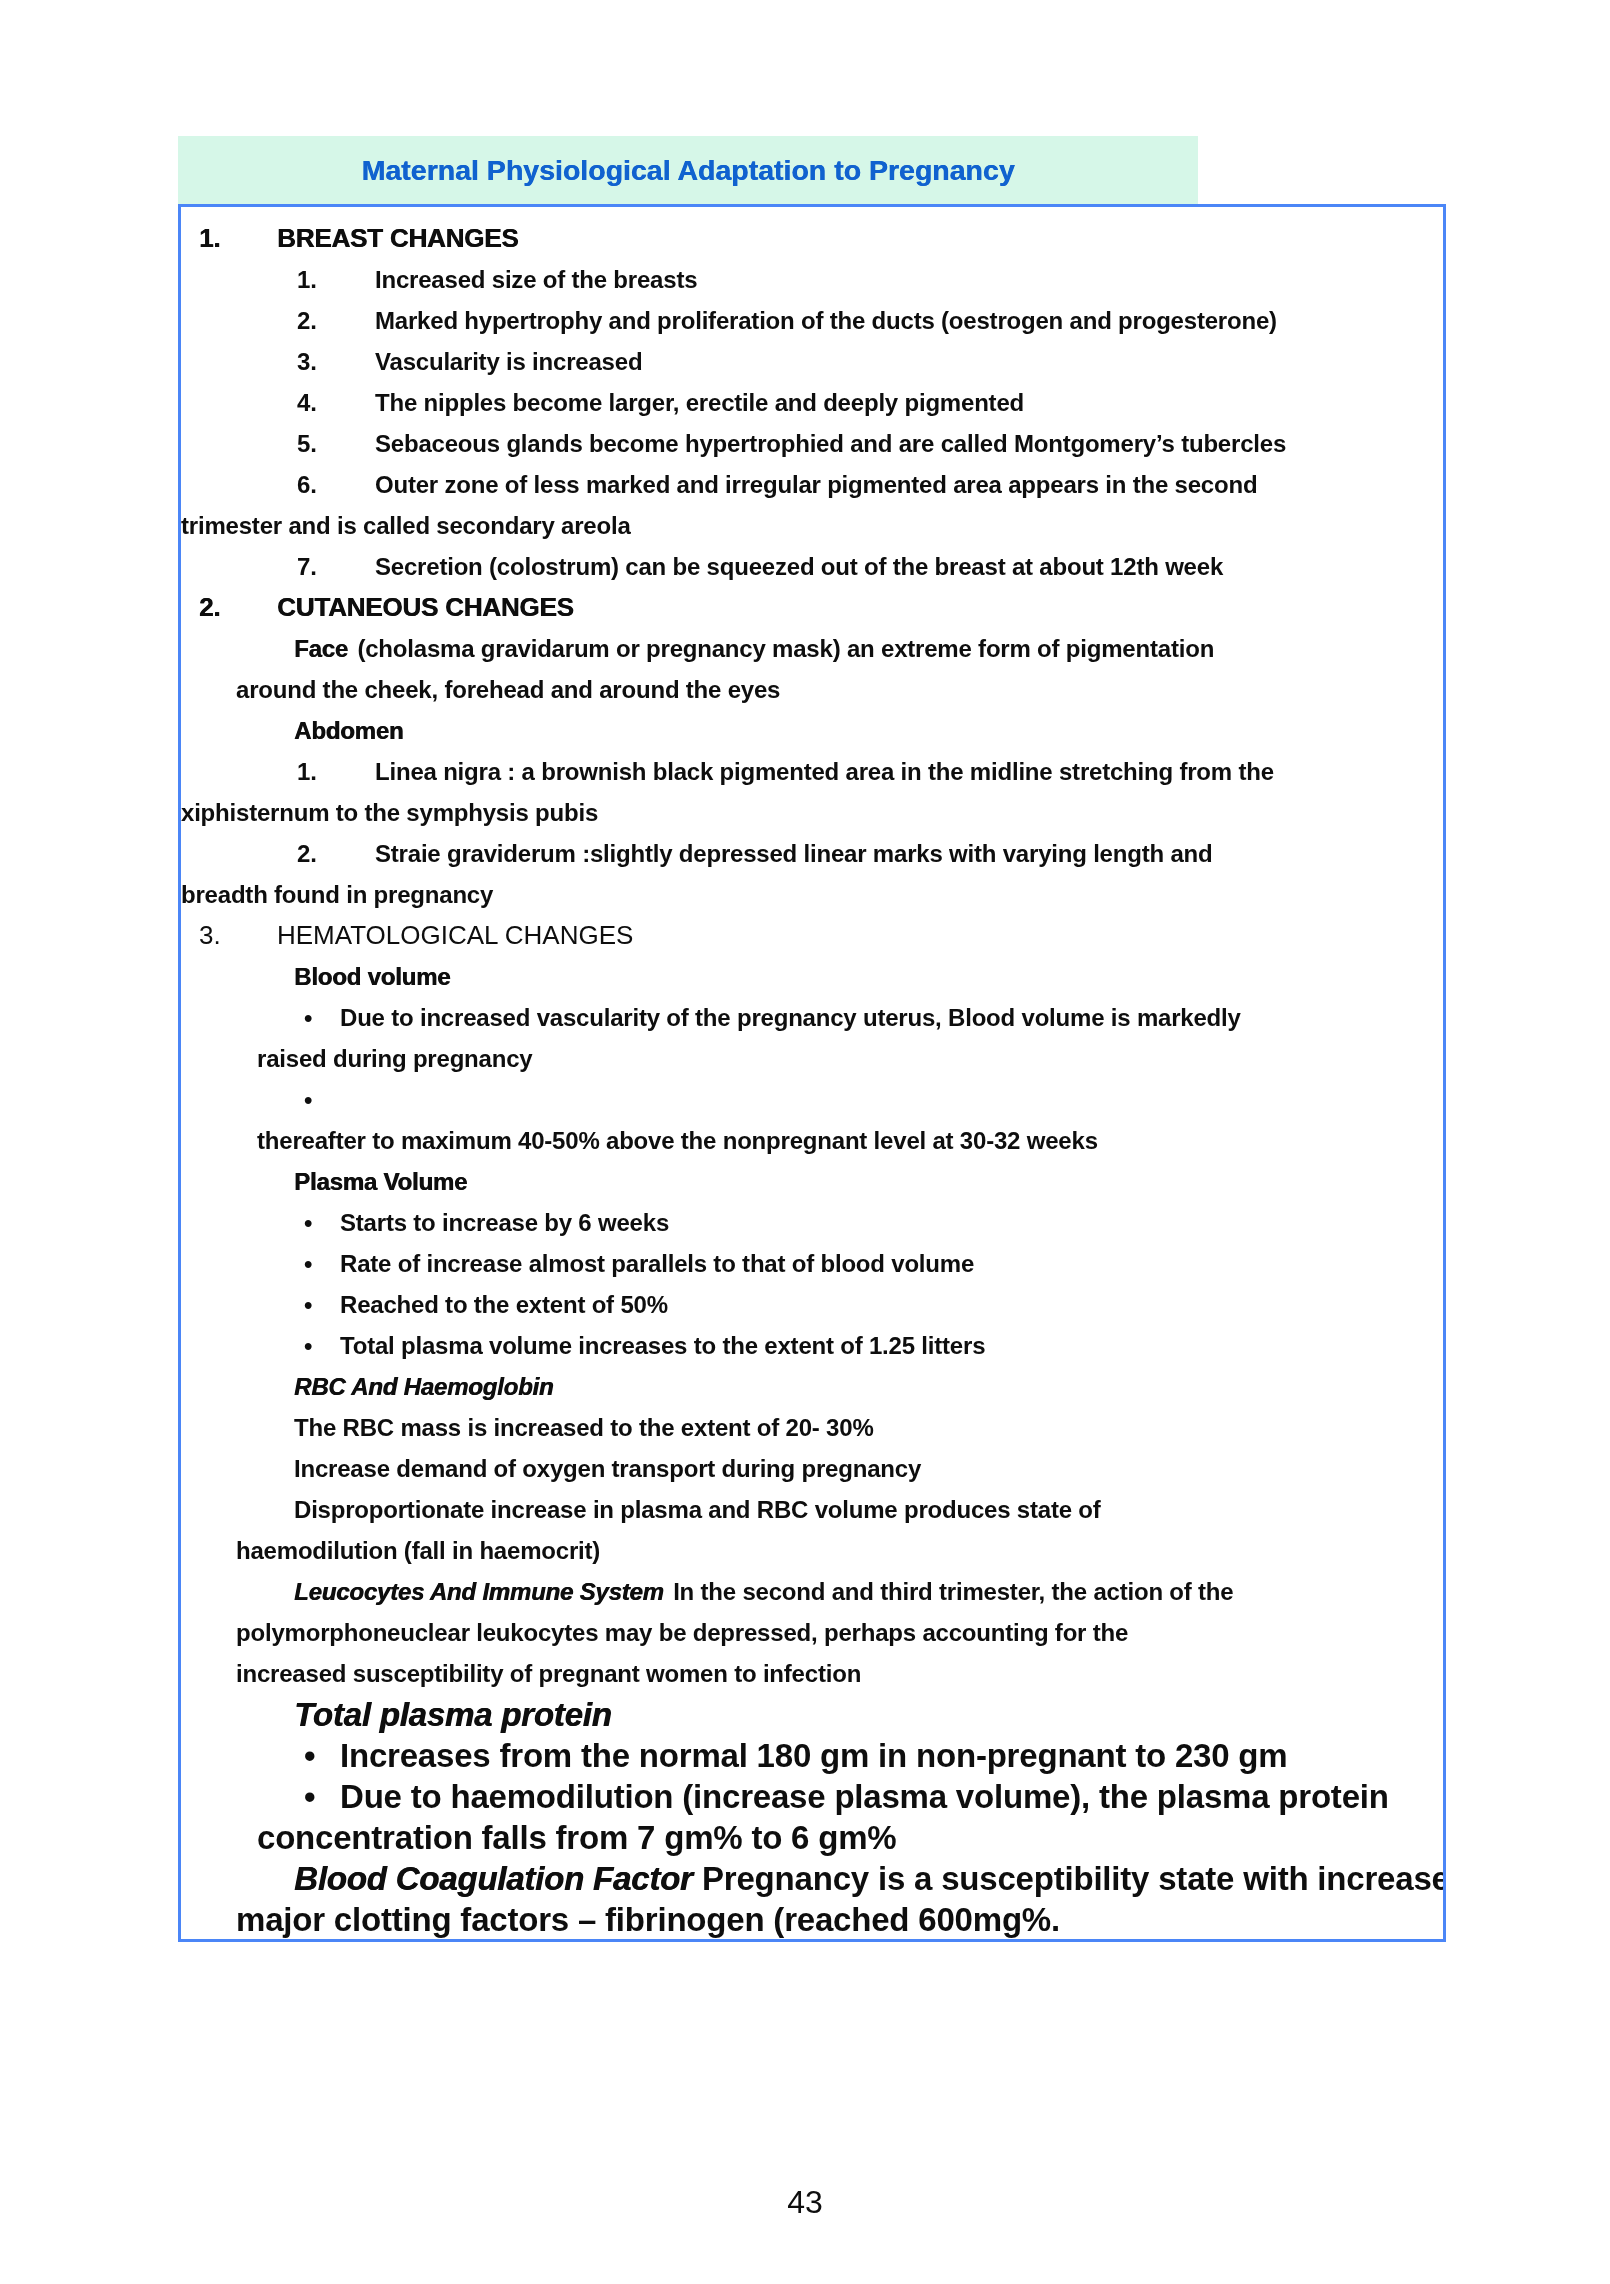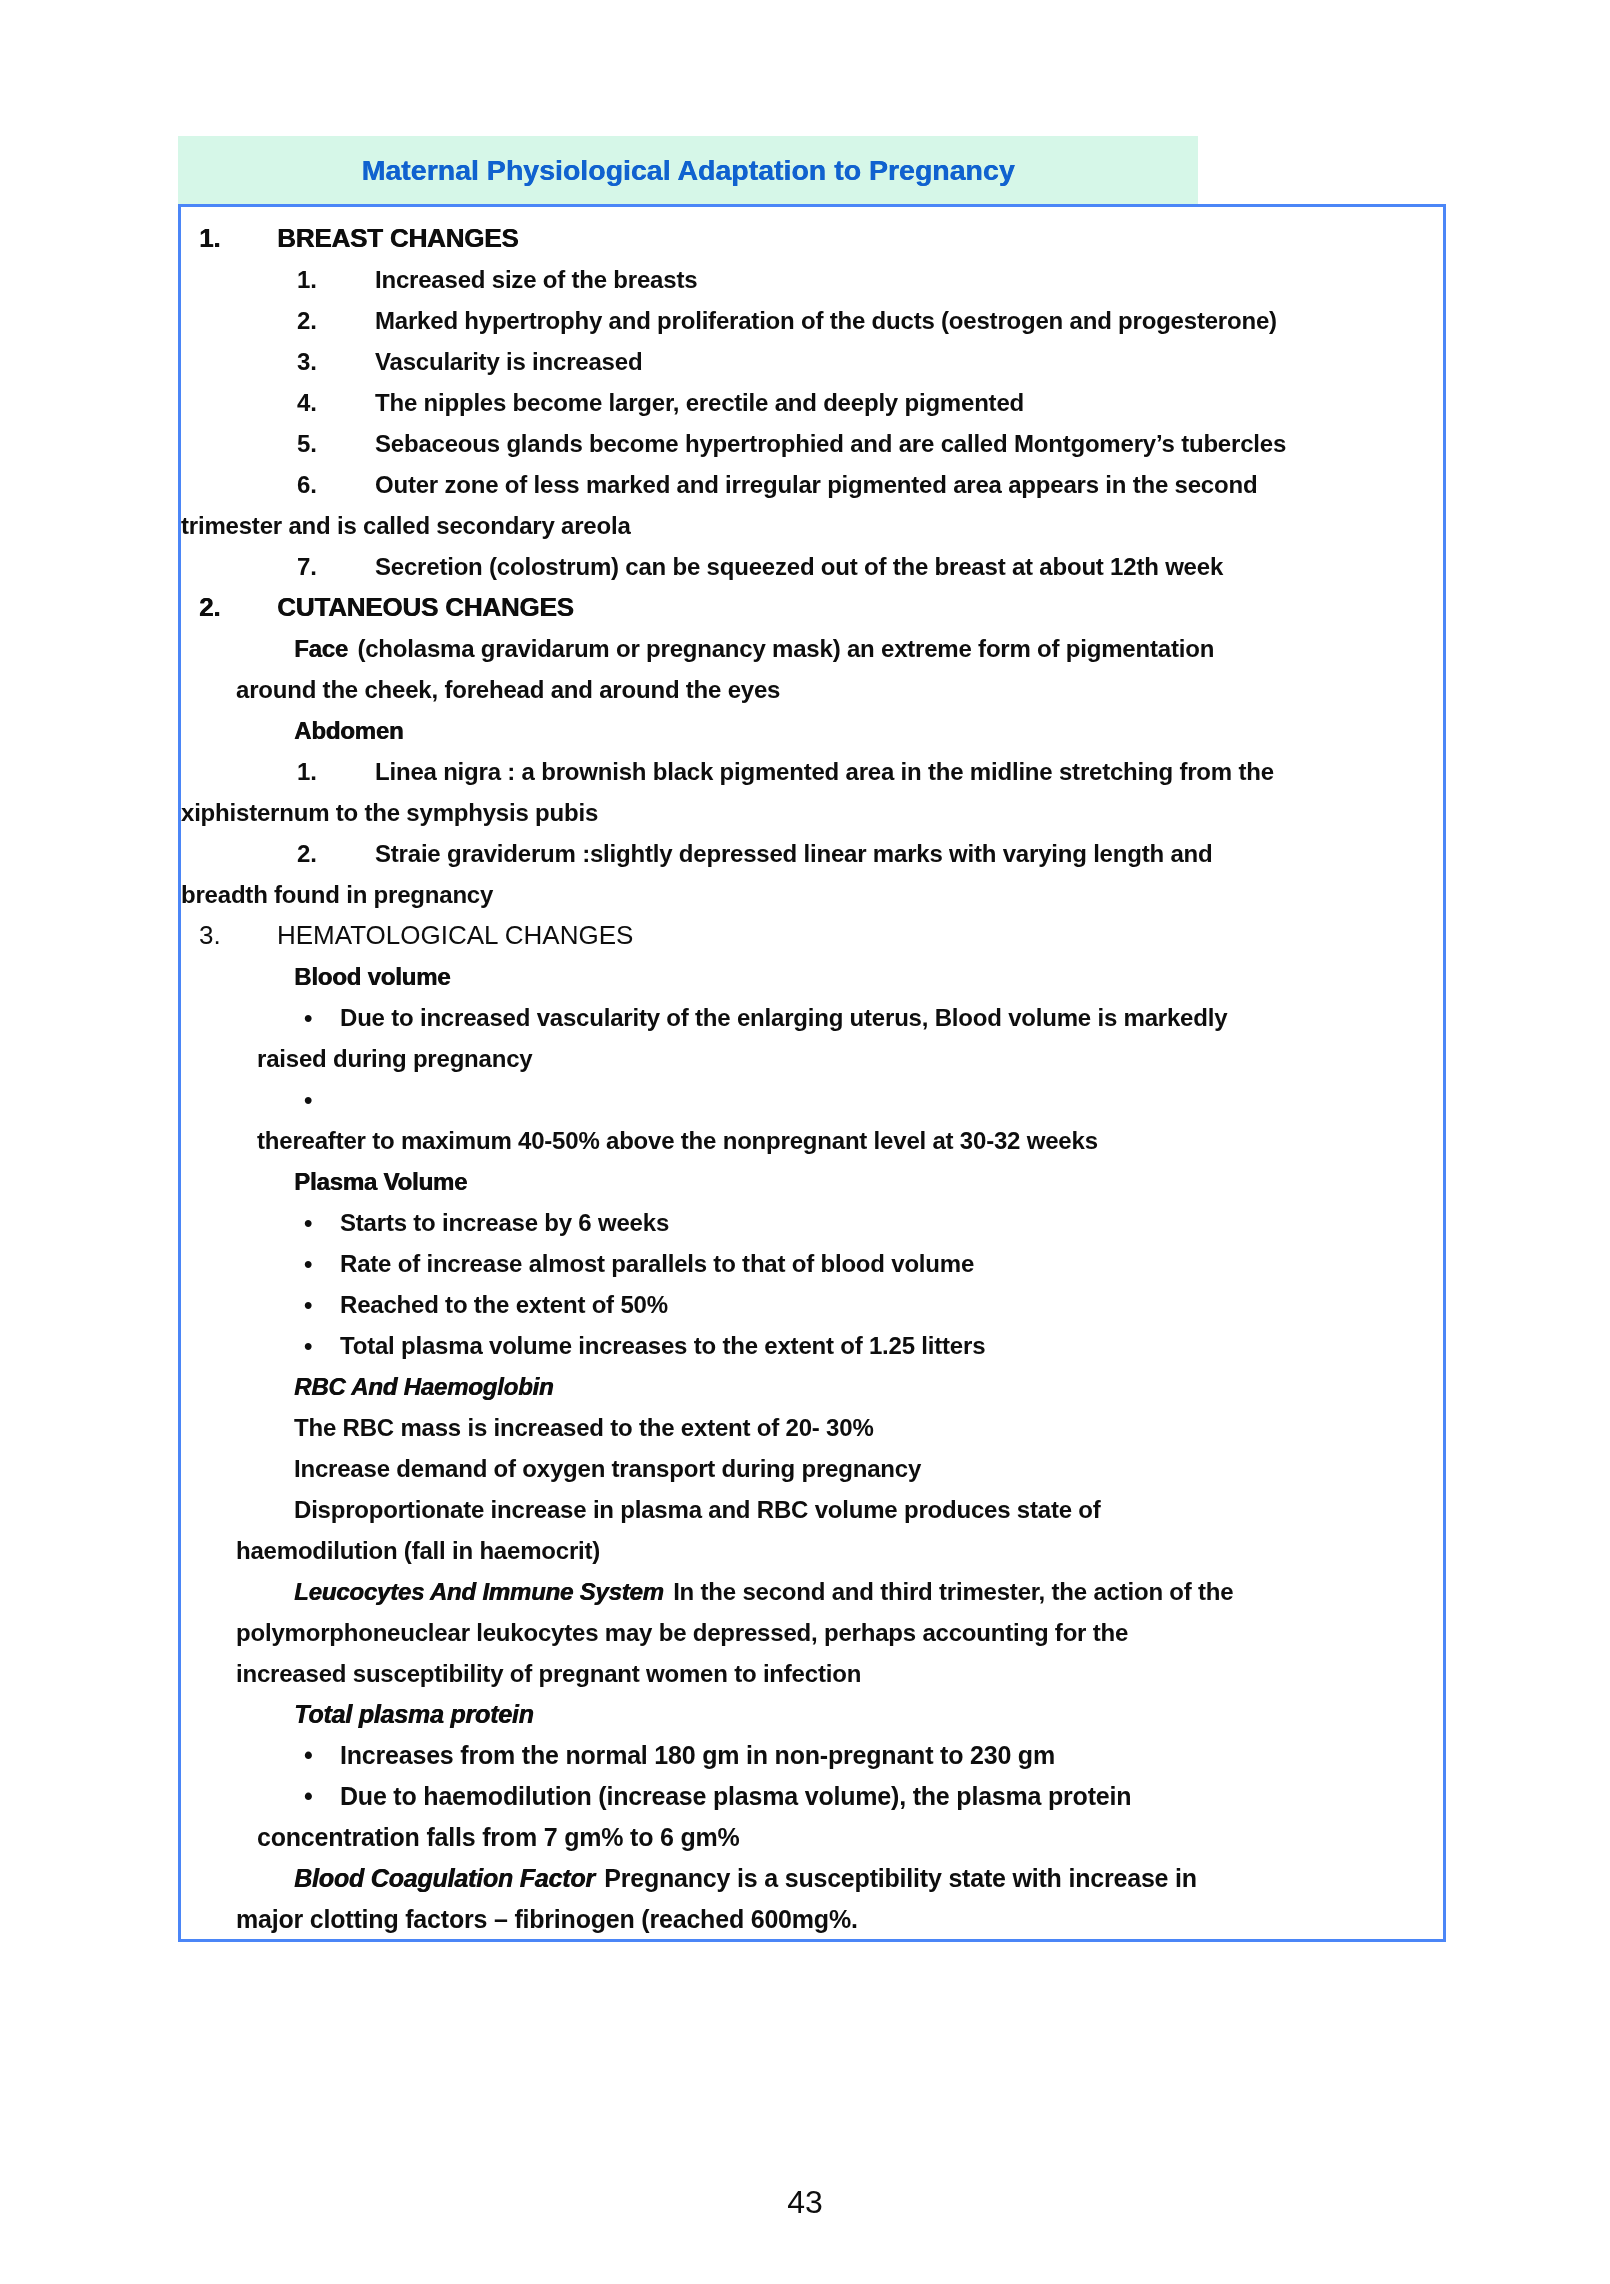--- a/index.html
+++ b/index.html
@@ -128,7 +128,7 @@
         </div>
         <div class="row bul">
           <span class="mark">•</span>
-          <span>Due to increased vascularity of the enlarging uterus, Blood volume is markedly</span>
+          <span>Due to increased vascularity of the pregnancy uterus, Blood volume is markedly</span>
         </div>
         <div class="row cont-bul">
           <span>raised during pregnancy</span>

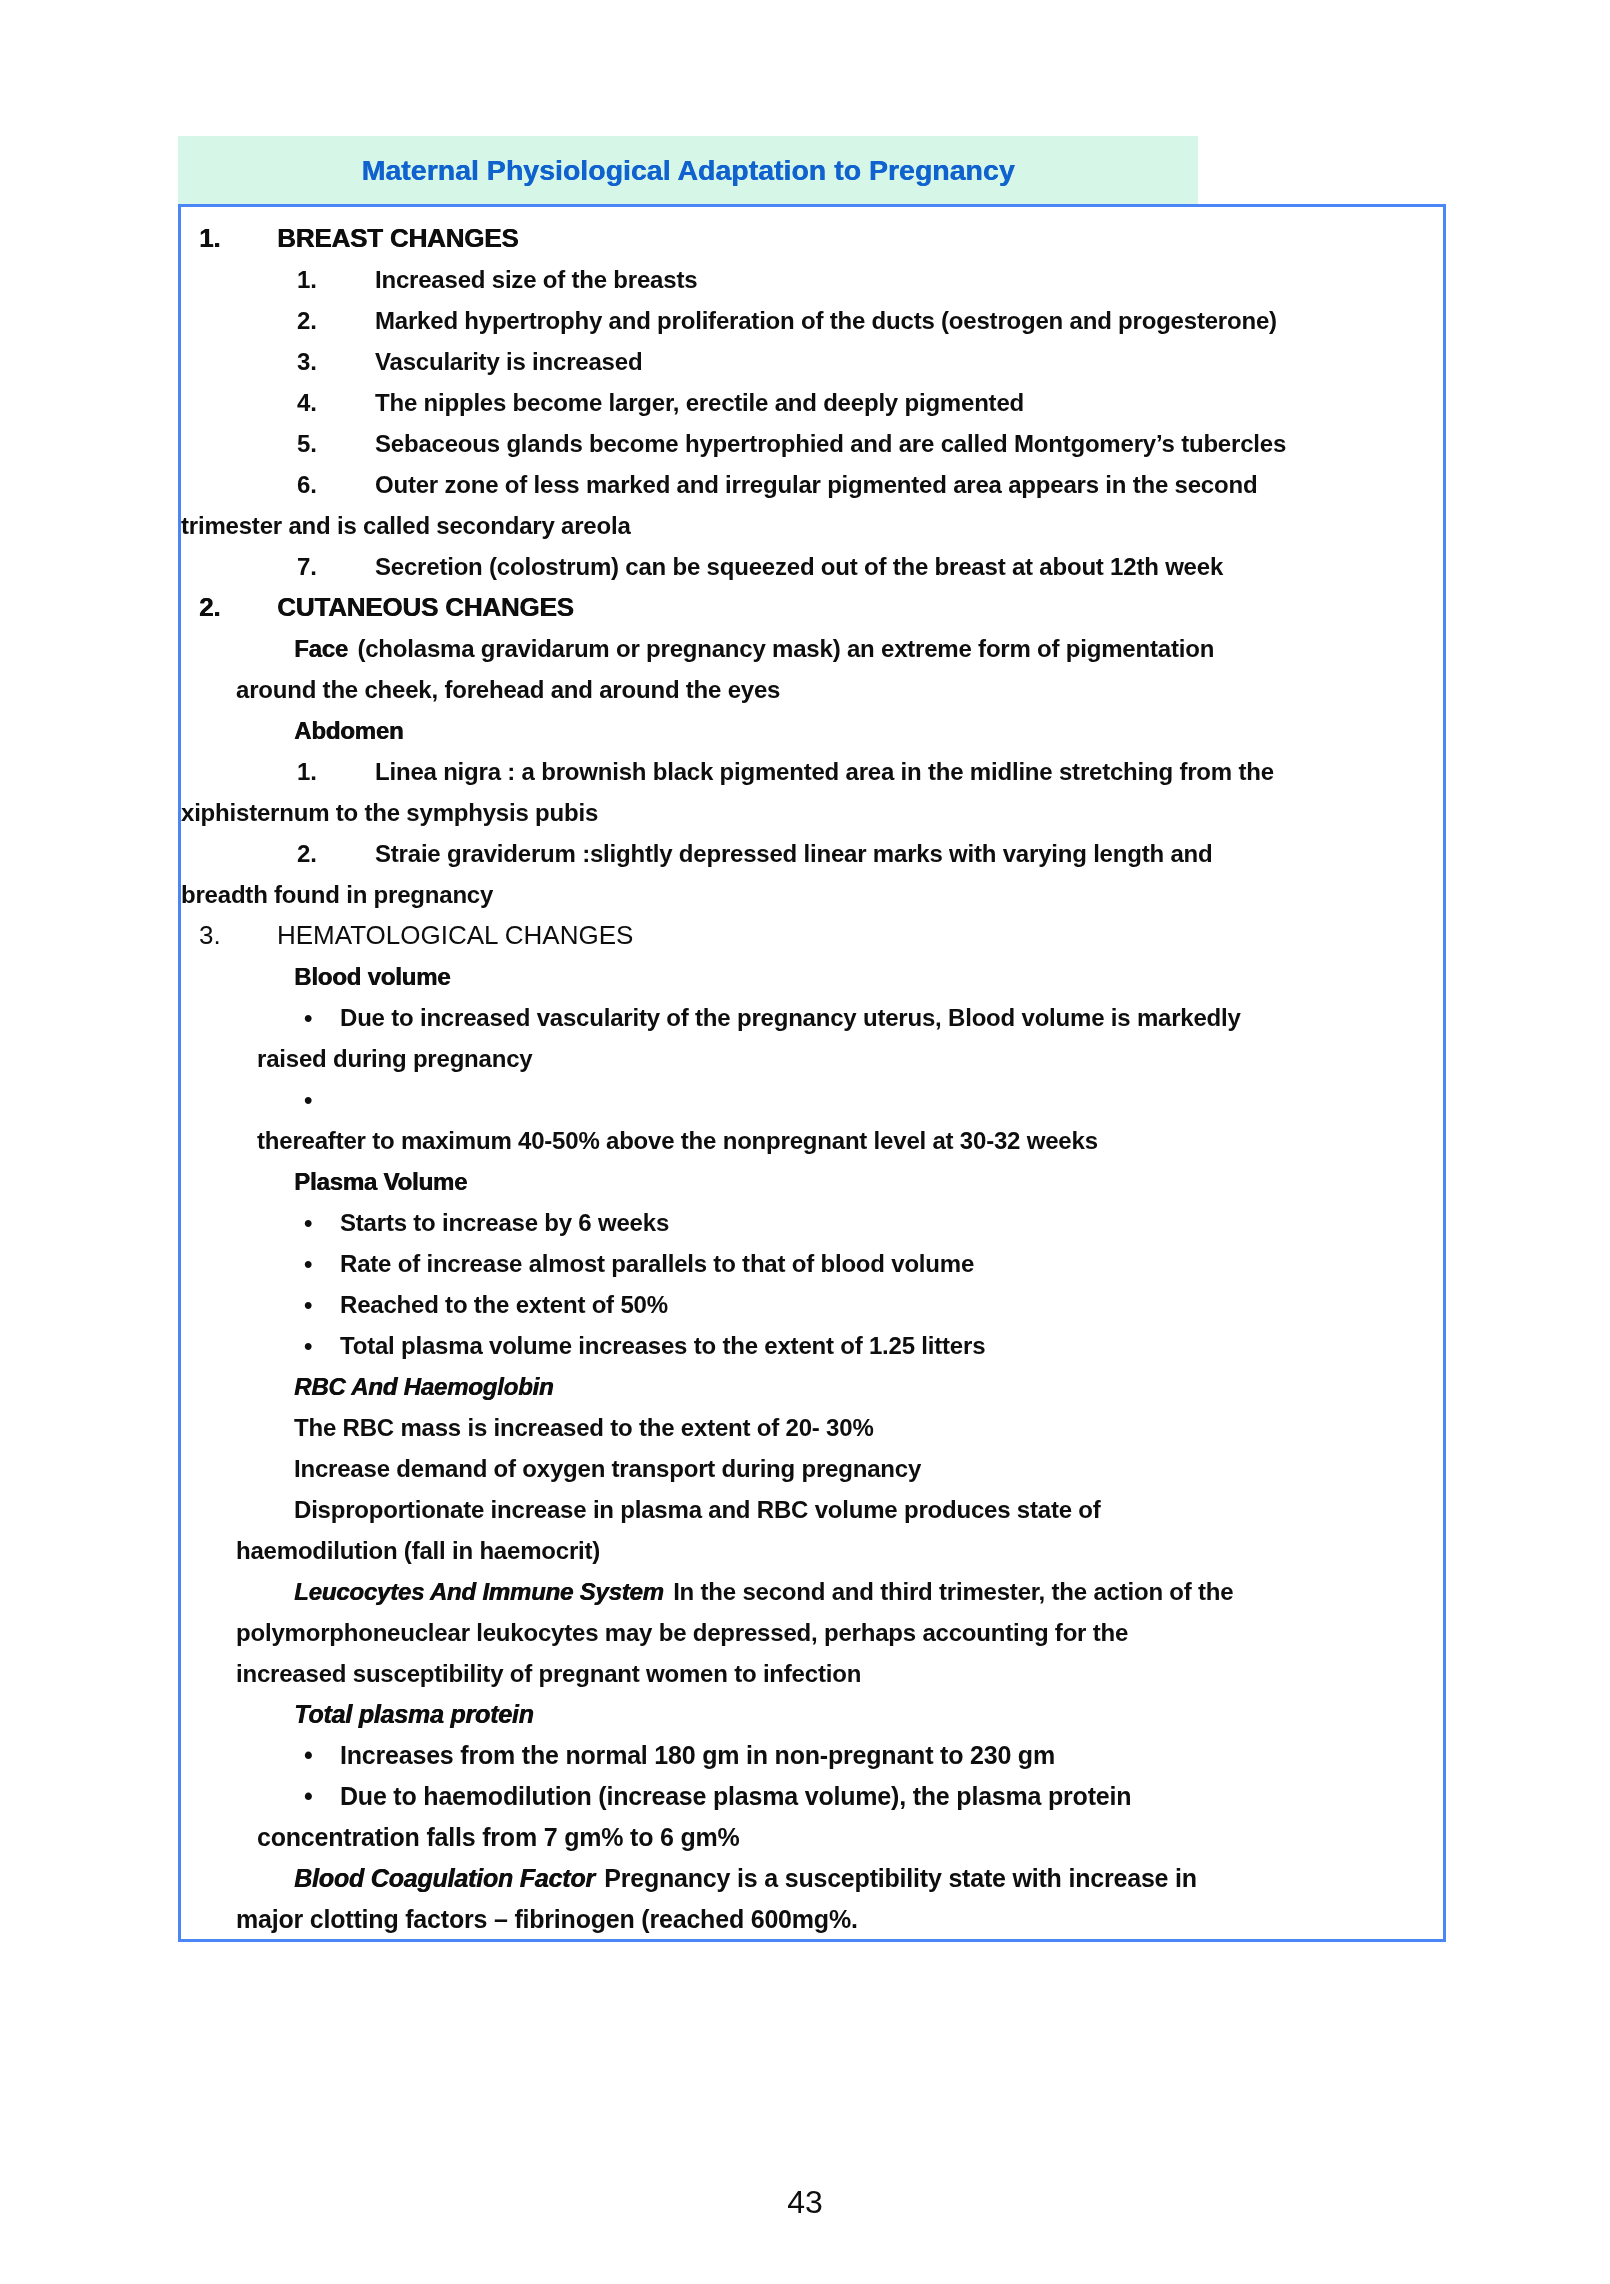--- a/index.html
+++ b/index.html
@@ -36,7 +36,7 @@
   .xb{text-shadow:0.6px 0 currentColor;}
   .it{font-style:italic;}
   .w400{font-weight:400;text-shadow:none;letter-spacing:0;}
-  .lg{font-size:25px;}
+  .lg{font-size:33px;}
   .lead{margin-right:9.5px;}
   .pagenum{
     position:absolute;top:2184px;left:0;width:100%;text-align:center;

